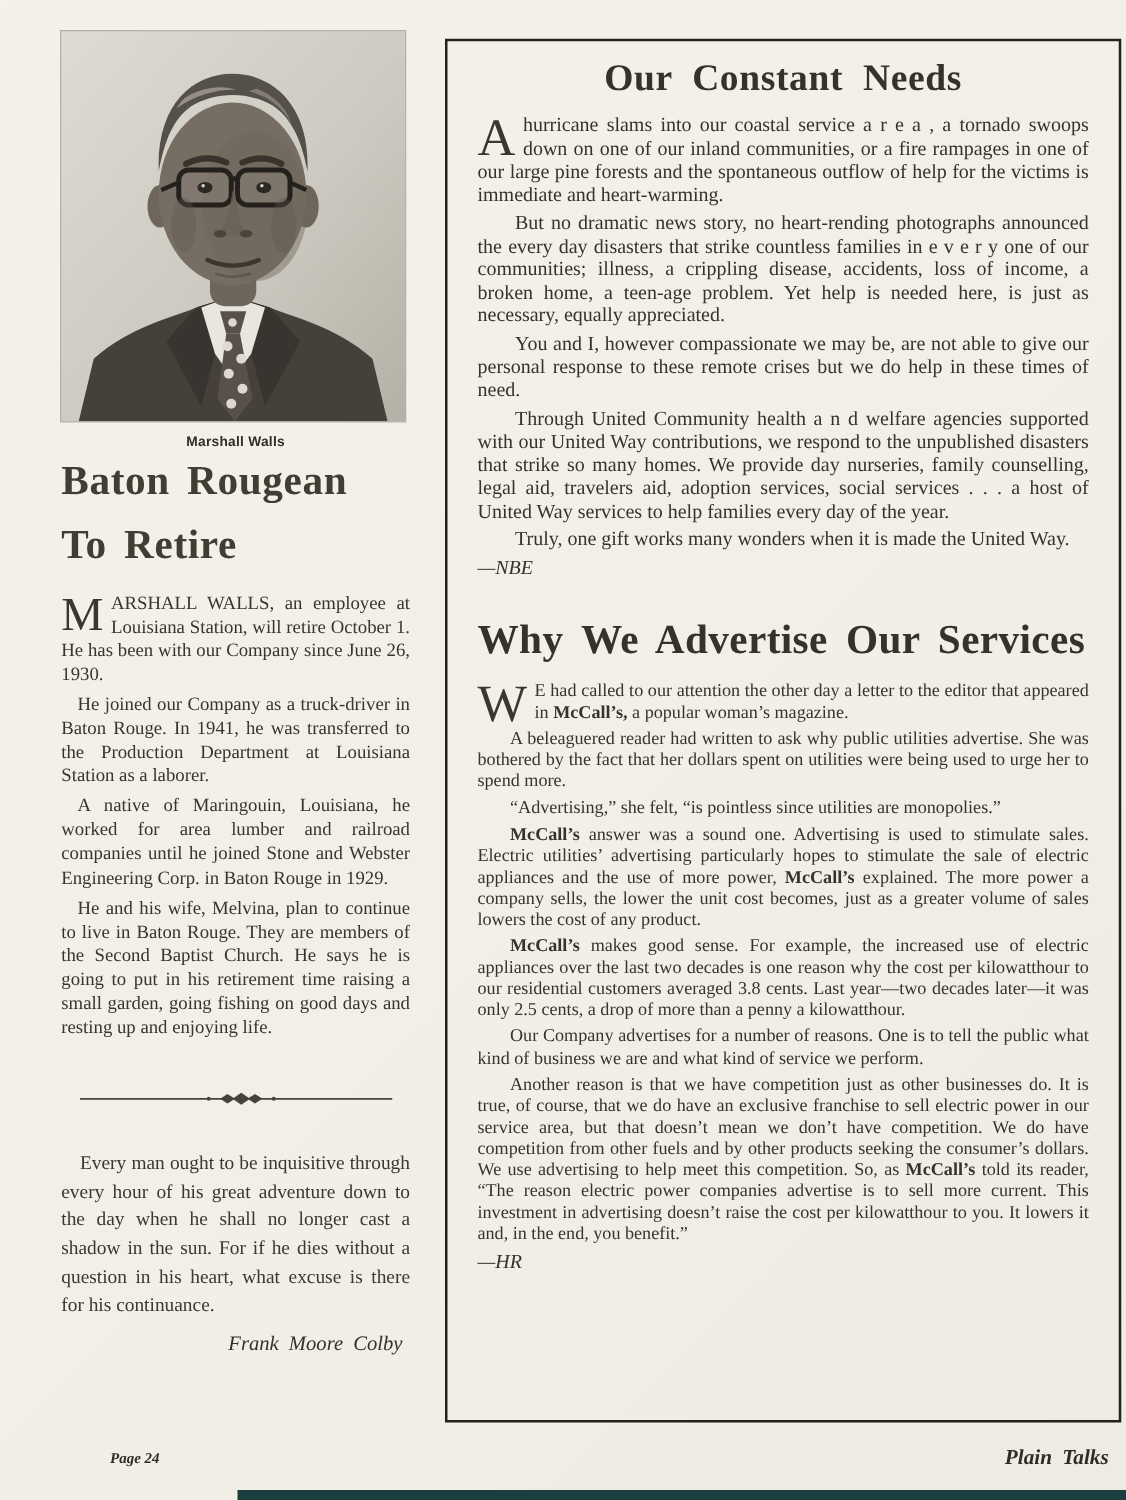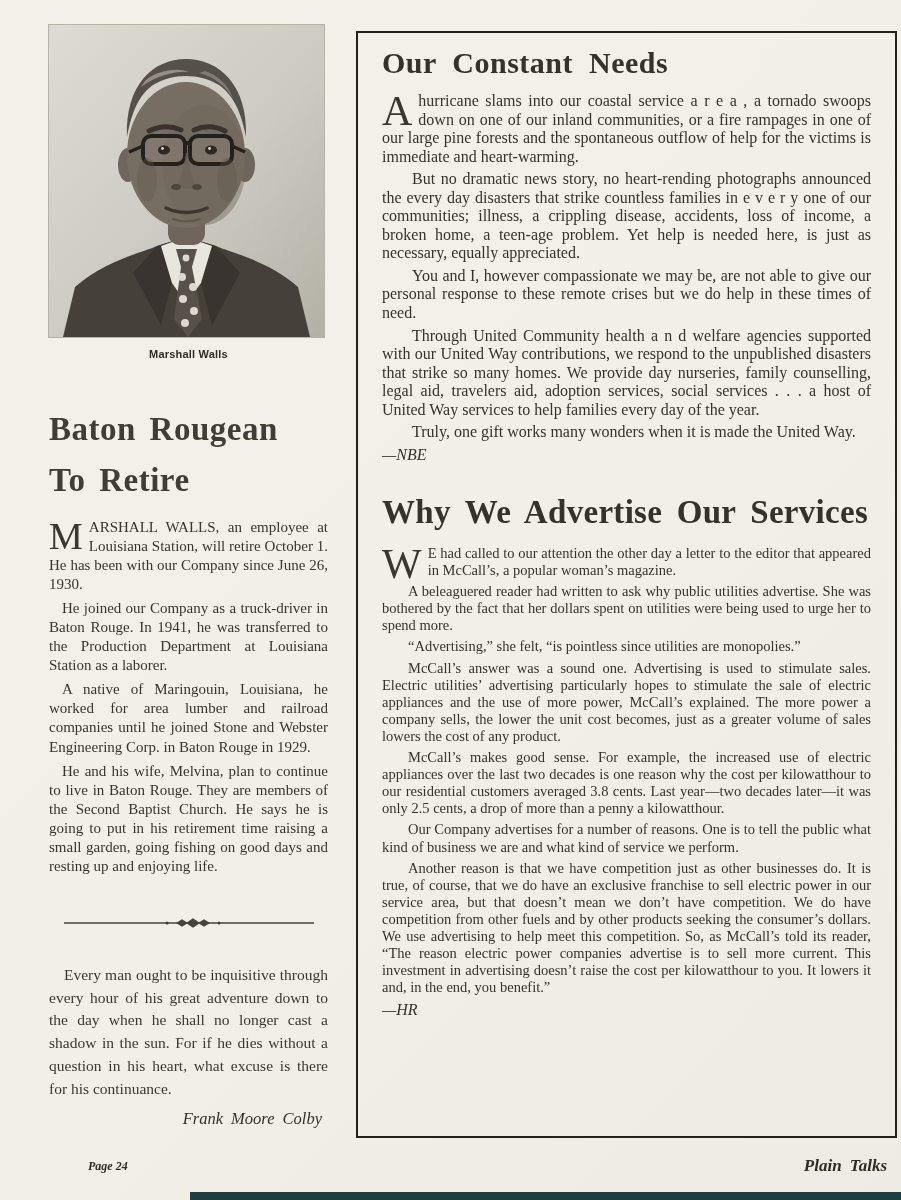--- a/index.html
+++ b/index.html
@@ -50,7 +50,7 @@
     padding: 13px 24px 0 24px; background: transparent;
   }
   .box-title {
-    text-align: left; font-size: 30px; font-weight: bold; color: #343229;
+    text-align: center; font-size: 30px; font-weight: bold; color: #343229;
     letter-spacing: .5px; word-spacing: 8px; margin: 0 0 12px 0;
   }
   .art1 { font-size: 16px; line-height: 1.16; text-align: justify; color: #36332a; }

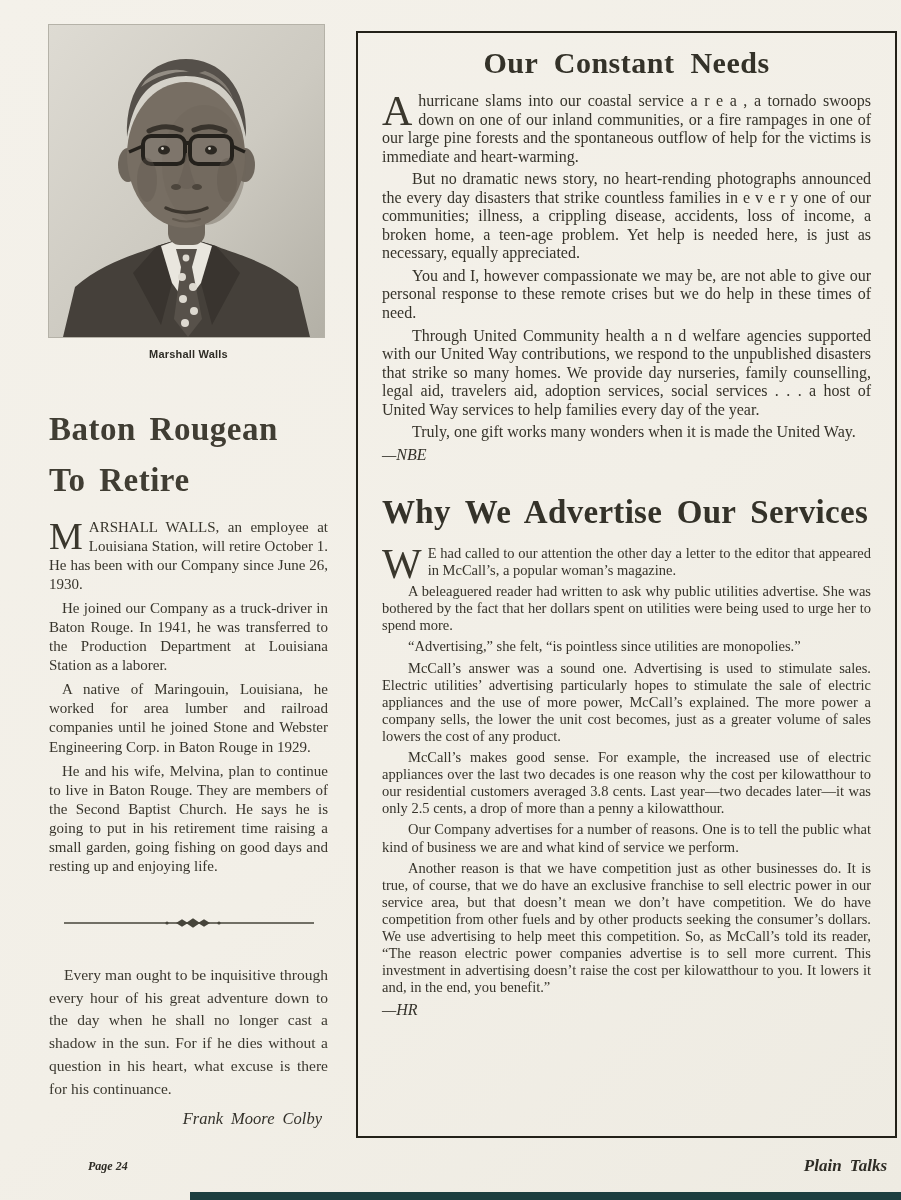--- a/index.html
+++ b/index.html
@@ -23,7 +23,7 @@
     font-weight: bold; font-size: 11px; color: #2f2d26; letter-spacing: .2px;
   }
   .headline {
-    margin-top: 44px; font-size: 33px; font-weight: bold; color: #403d33;
+    font-size: 33px; font-weight: bold; color: #403d33;
     line-height: 51px; letter-spacing: .5px; word-spacing: 5px;
   }
   .lc-body { margin-top: 12px; font-size: 15px; line-height: 1.27; text-align: justify; color: #38352c; }

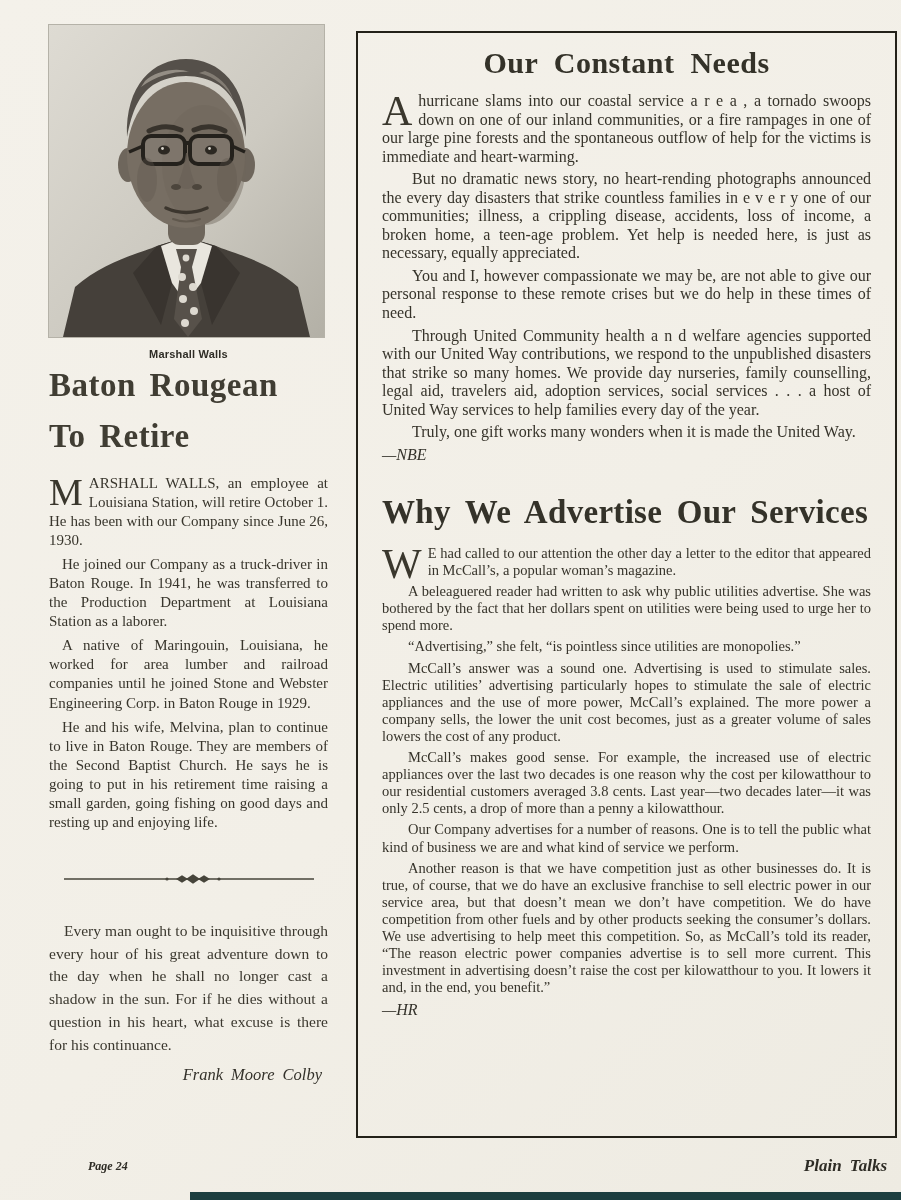--- a/index.html
+++ b/index.html
@@ -67,7 +67,7 @@
   .art2 { font-size: 14.5px; line-height: 1.18; text-align: justify; color: #36332a; }
   .art2 p { margin: 0 0 4px 0; text-indent: 26px; }
   .art2 p.first { text-indent: 0; }
-  .bold { font-weight: normal; }
+  .bold { font-weight: bold; }
 
   
   .footer-left {

